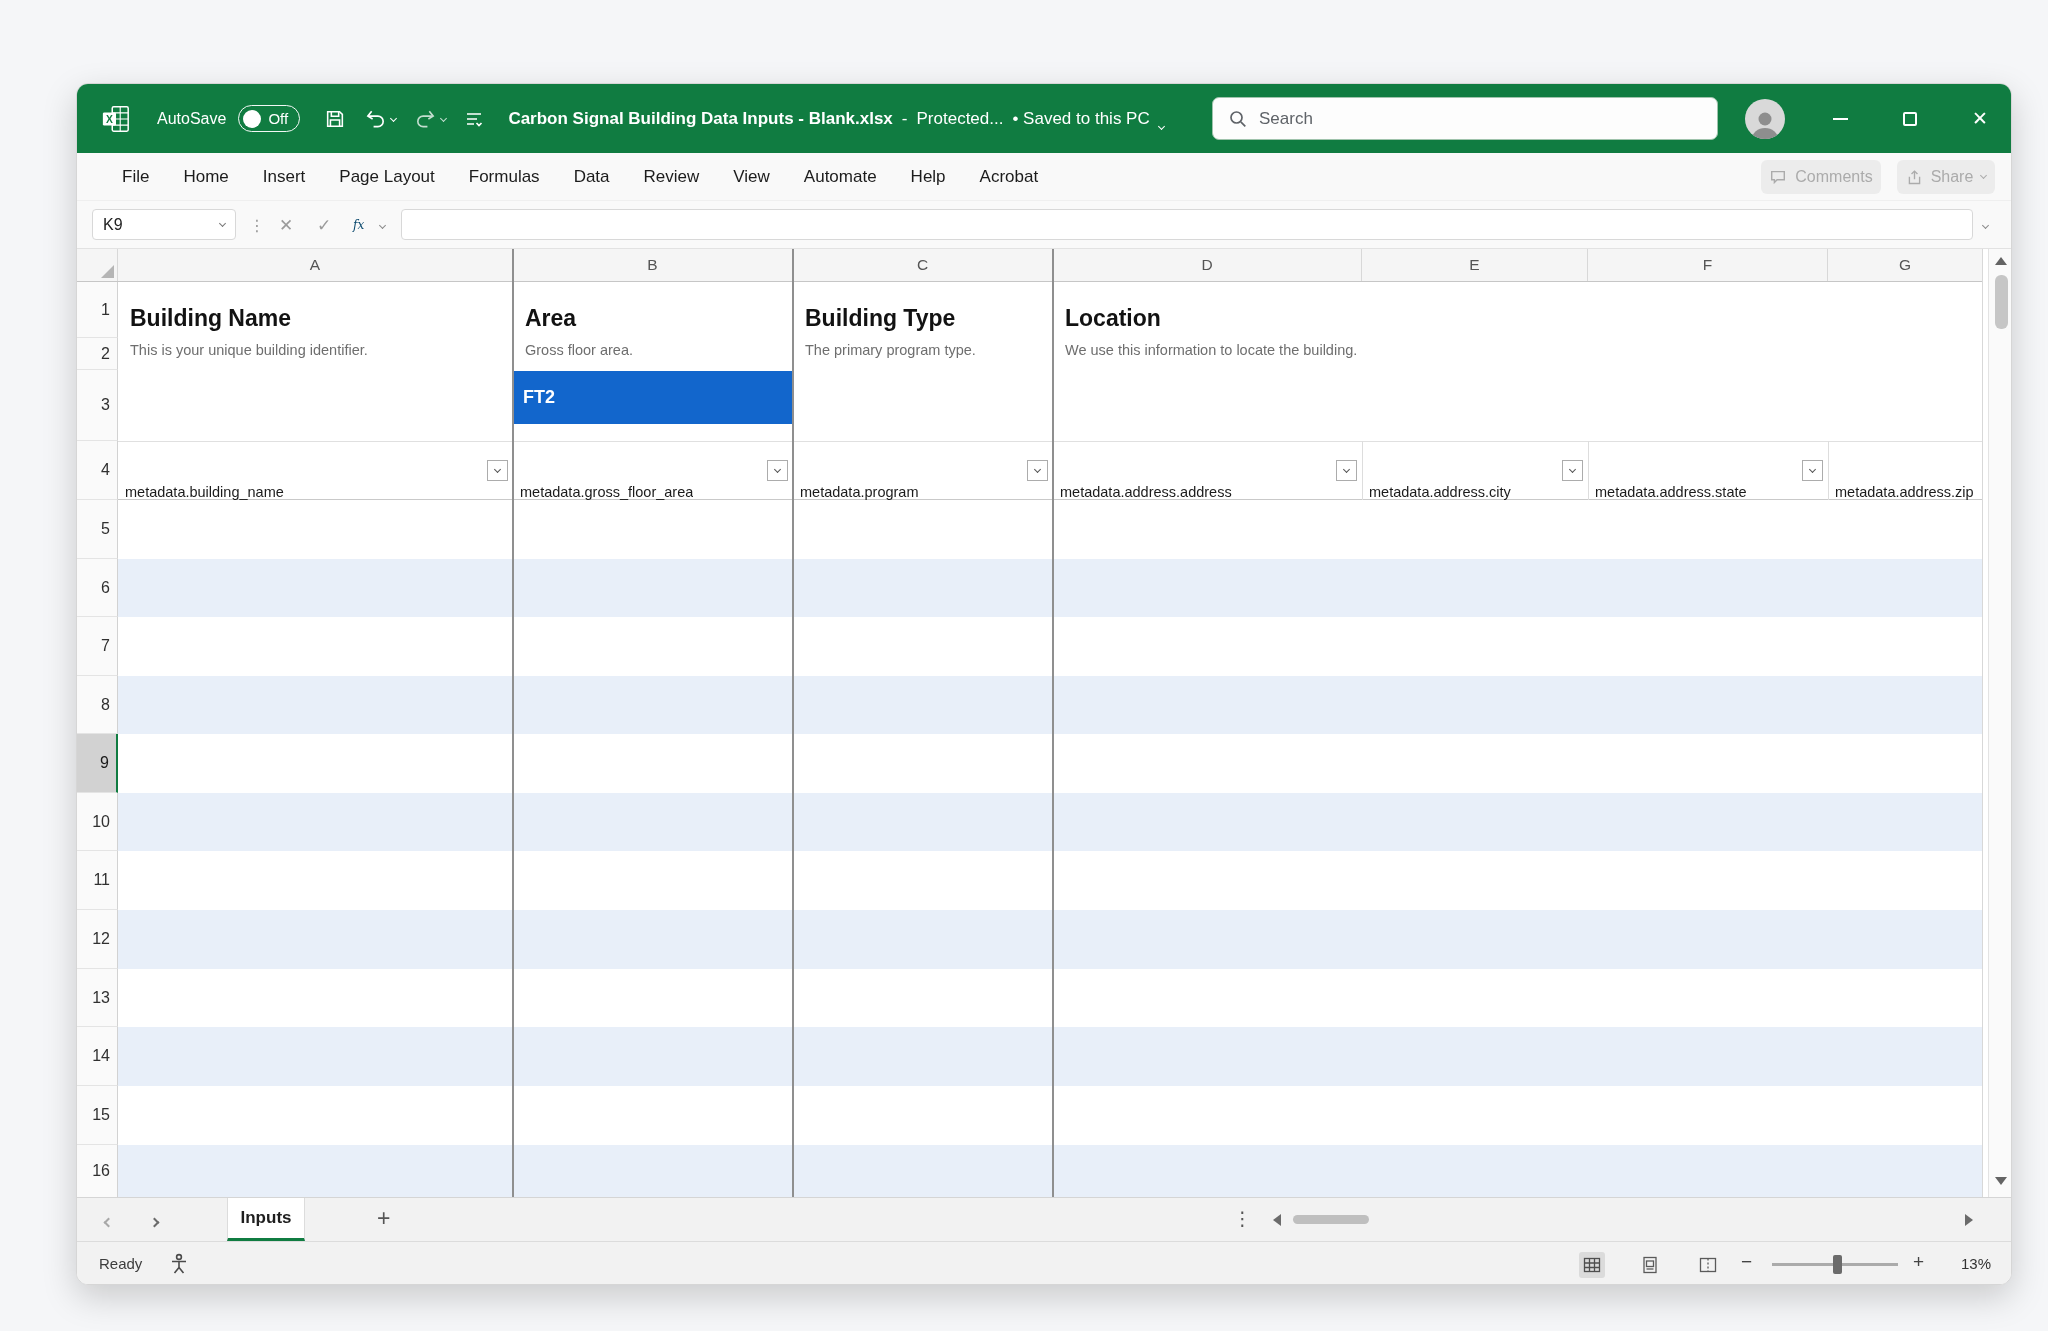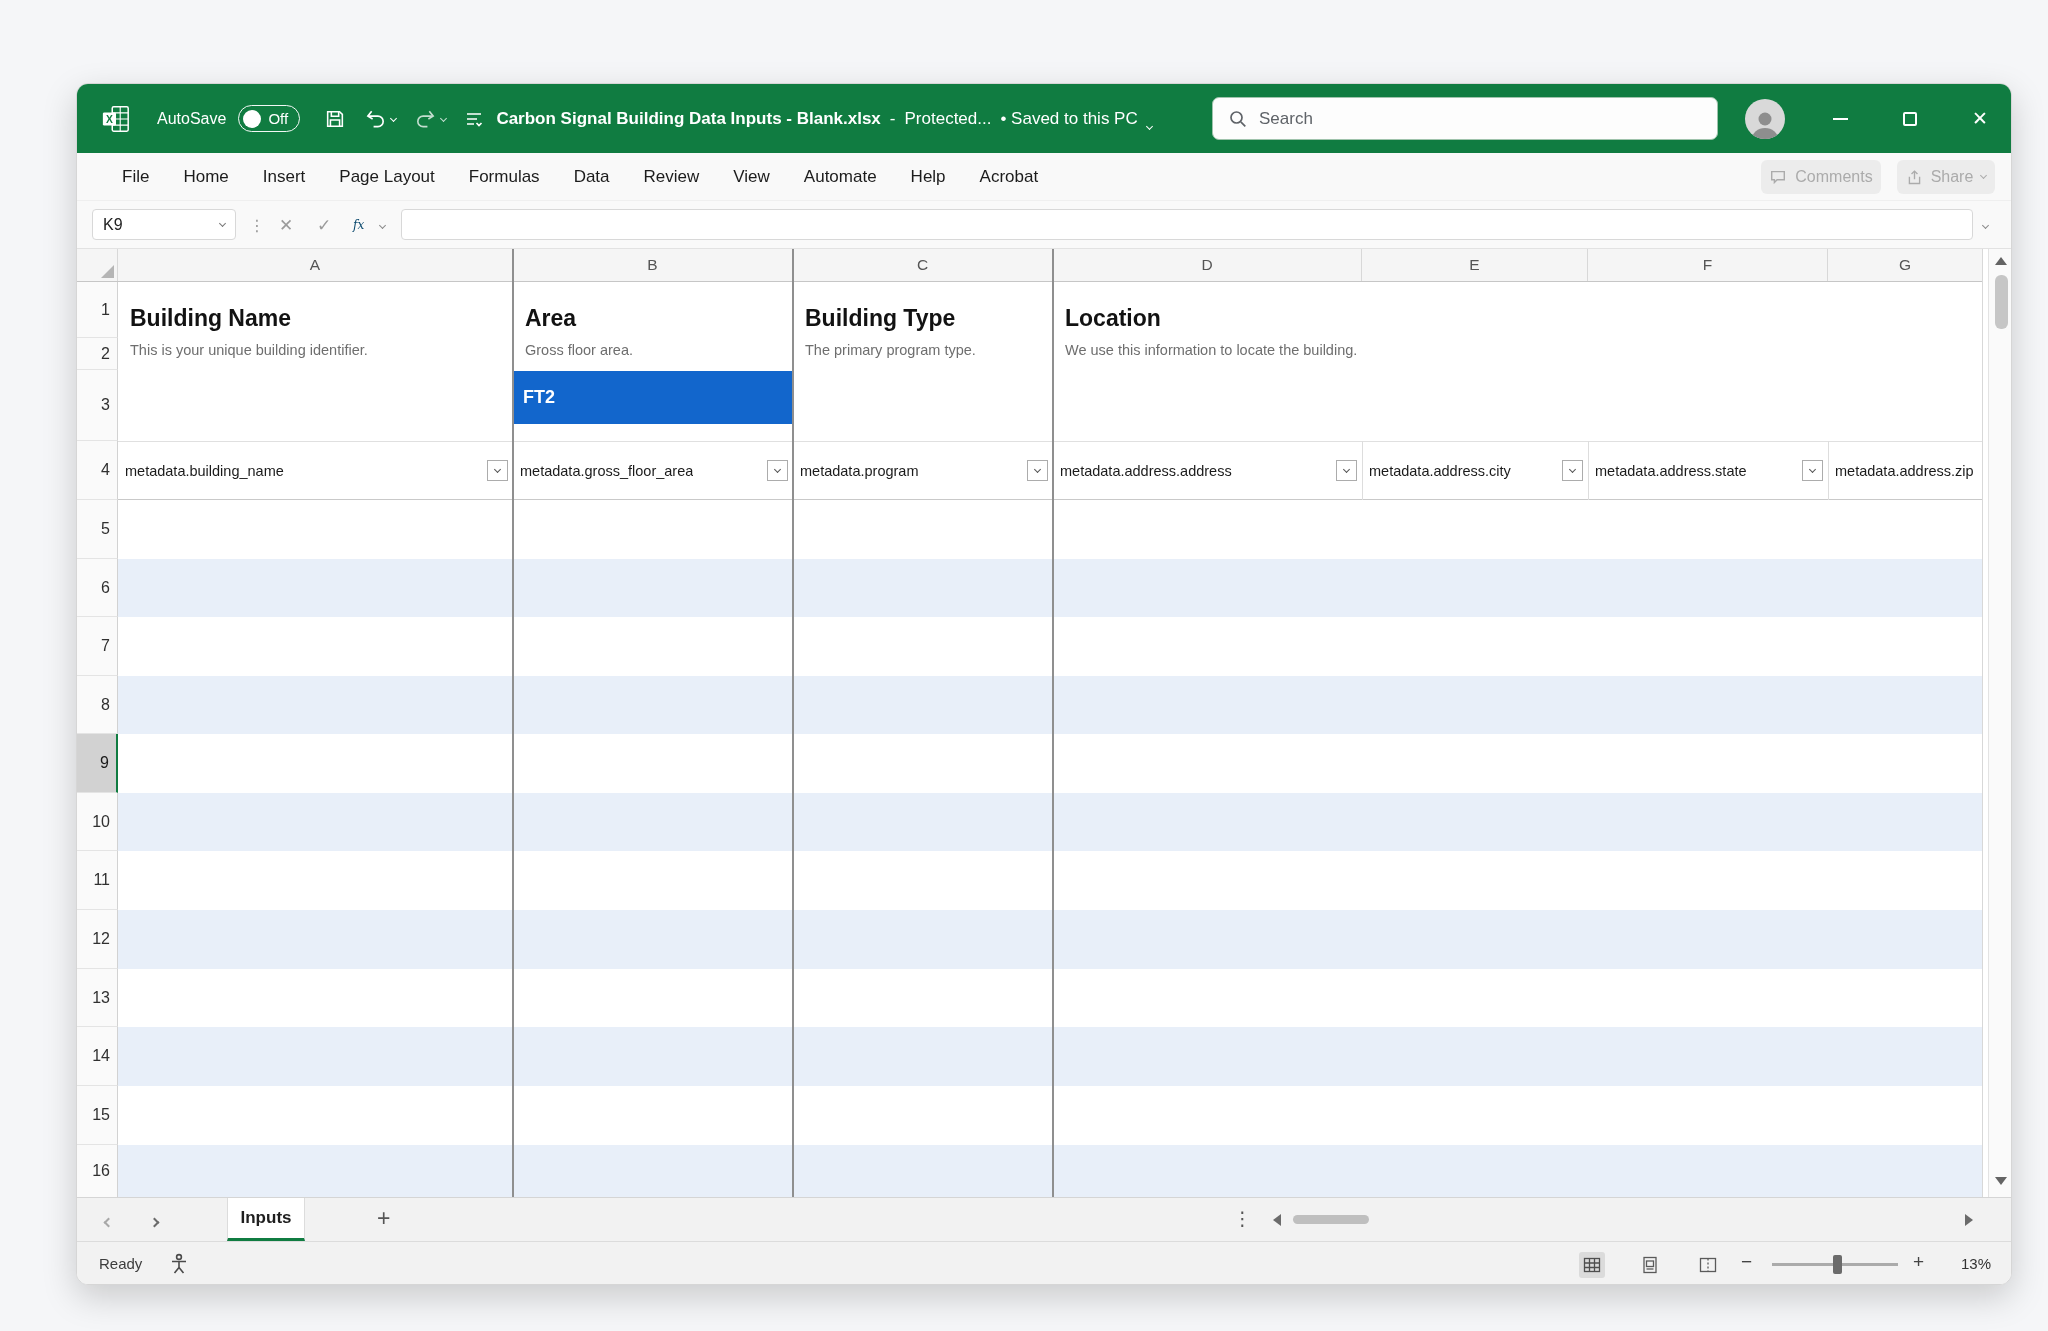--- a/index.html
+++ b/index.html
@@ -27,7 +27,7 @@
   .chev.sm { width:5px; height:5px; border-width:1.5px; }
   .chev.left { transform:rotate(135deg); }
   .chev.right { transform:rotate(-45deg); }
-  .title-group { margin-left:12px; display:flex; align-items:flex-end; gap:9px; font-size:17px;
+  .title-group { margin-left:24px; display:flex; align-items:flex-end; gap:9px; font-size:17px;
                  white-space:nowrap; }
   .title-doc { font-weight:700; }
   .search-box { position:absolute; left:1135px; top:13px; width:506px; height:43px;

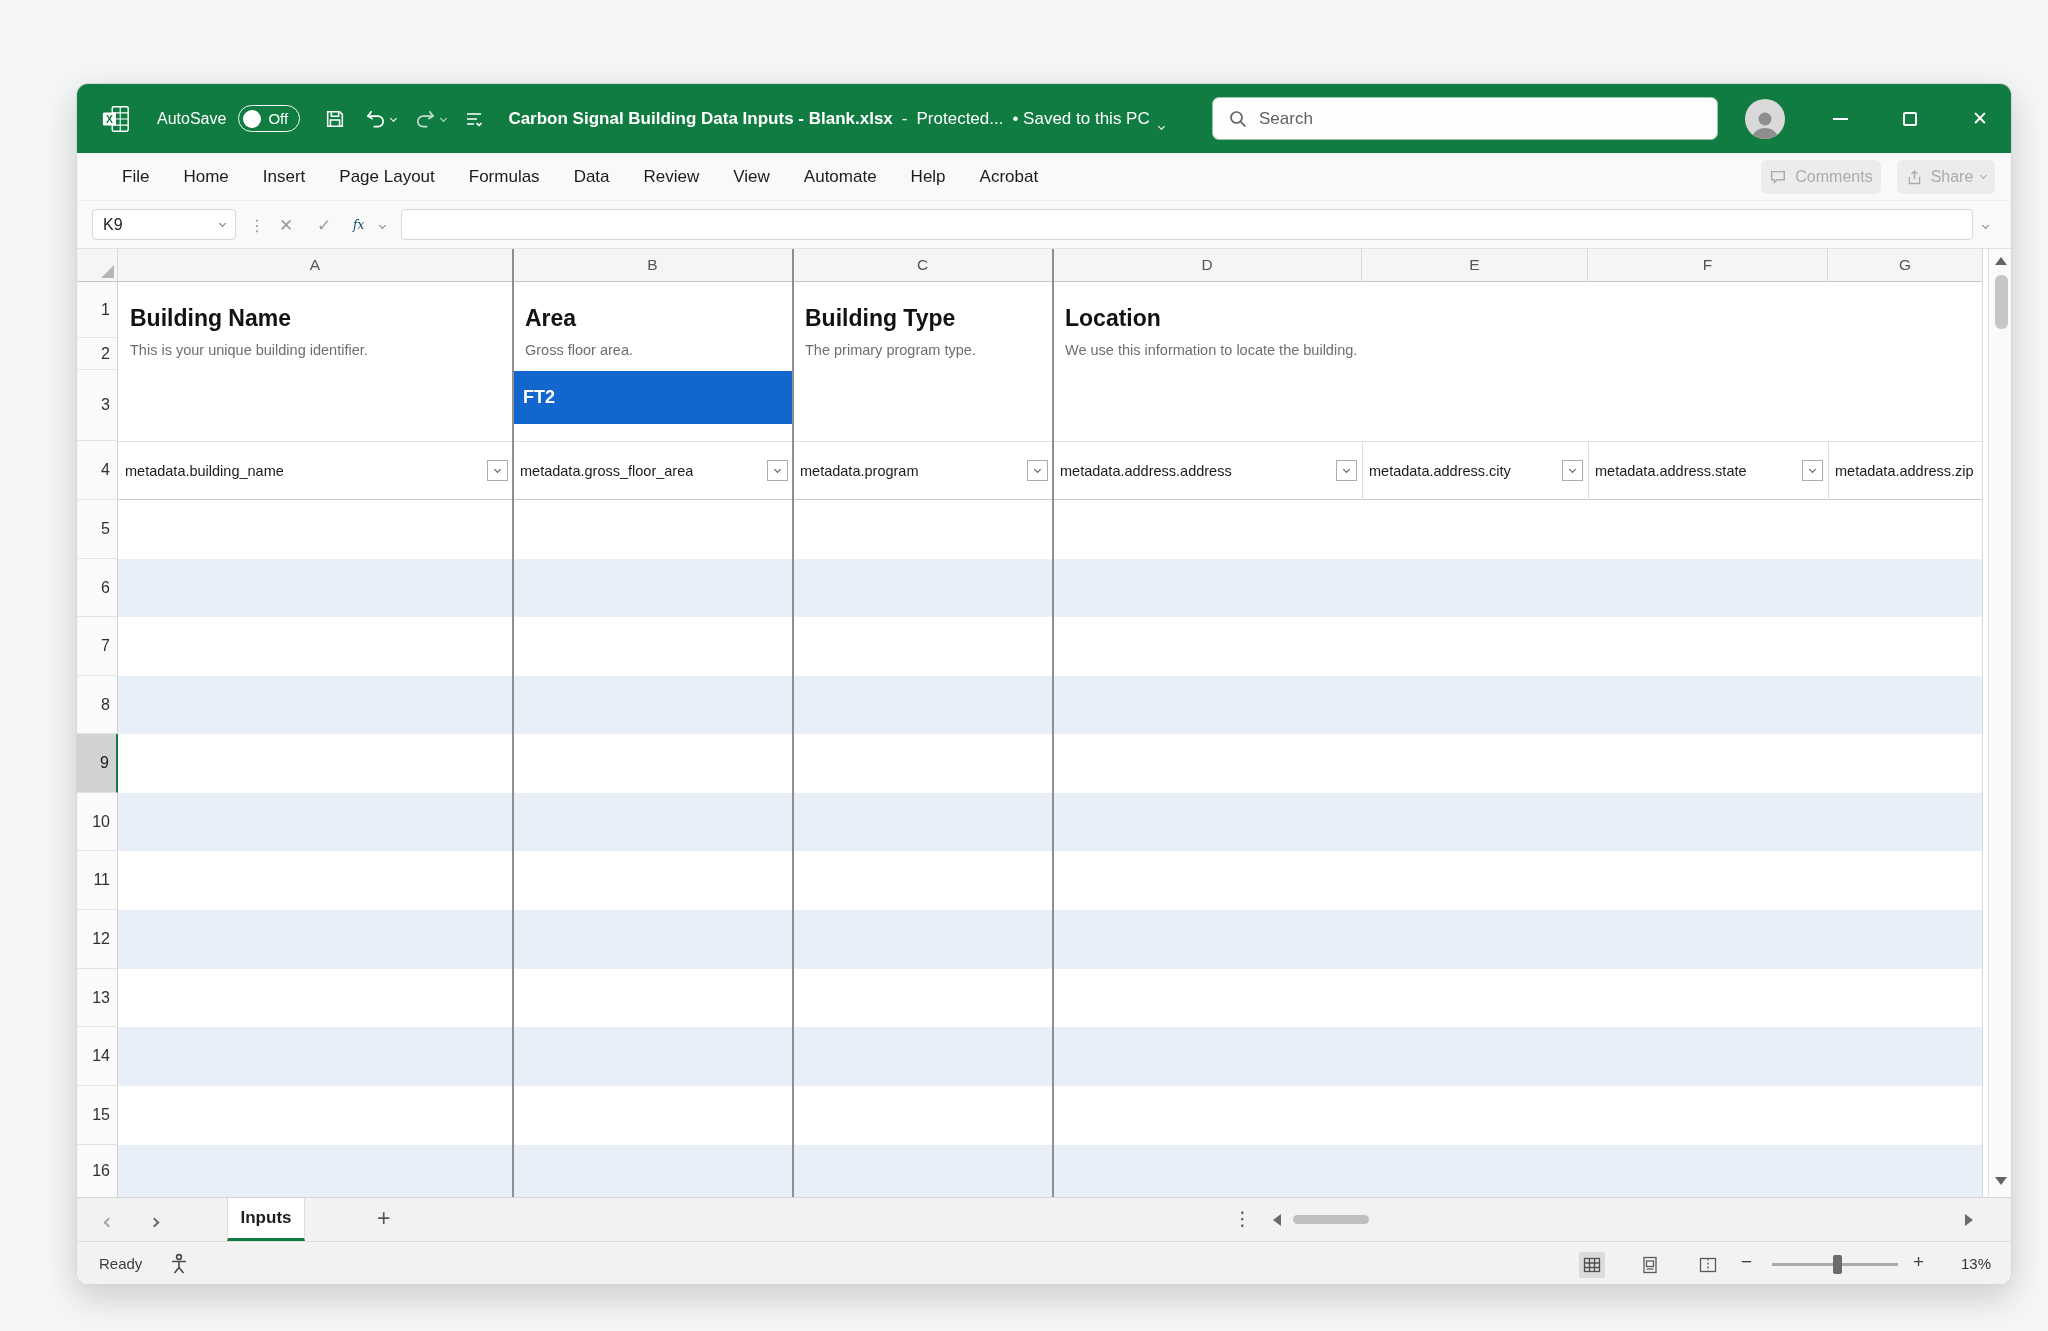--- a/index.html
+++ b/index.html
@@ -88,7 +88,7 @@
   .cell-blue { position:absolute; left:437px; top:122px; width:278px; height:53px; background:#1266CC;
                display:flex; align-items:center; color:#fff; font-weight:700; font-size:18px;
                padding-left:9px; cursor:cell; }
-  .r4cell { position:absolute; top:192px; height:59px; display:flex; align-items:center; cursor:cell; }
+  .r4cell { position:absolute; top:192px; height:59px; display:flex; align-items:flex-end; cursor:cell; }
   .r4txt { padding-left:7px; font-size:14.5px; color:#1b1b1b; white-space:nowrap; overflow:hidden; }
   .dd { position:absolute; right:5px; top:19px; width:21px; height:21px; background:#fff;
         border:1px solid #ACACAC; display:flex; align-items:center; justify-content:center;

